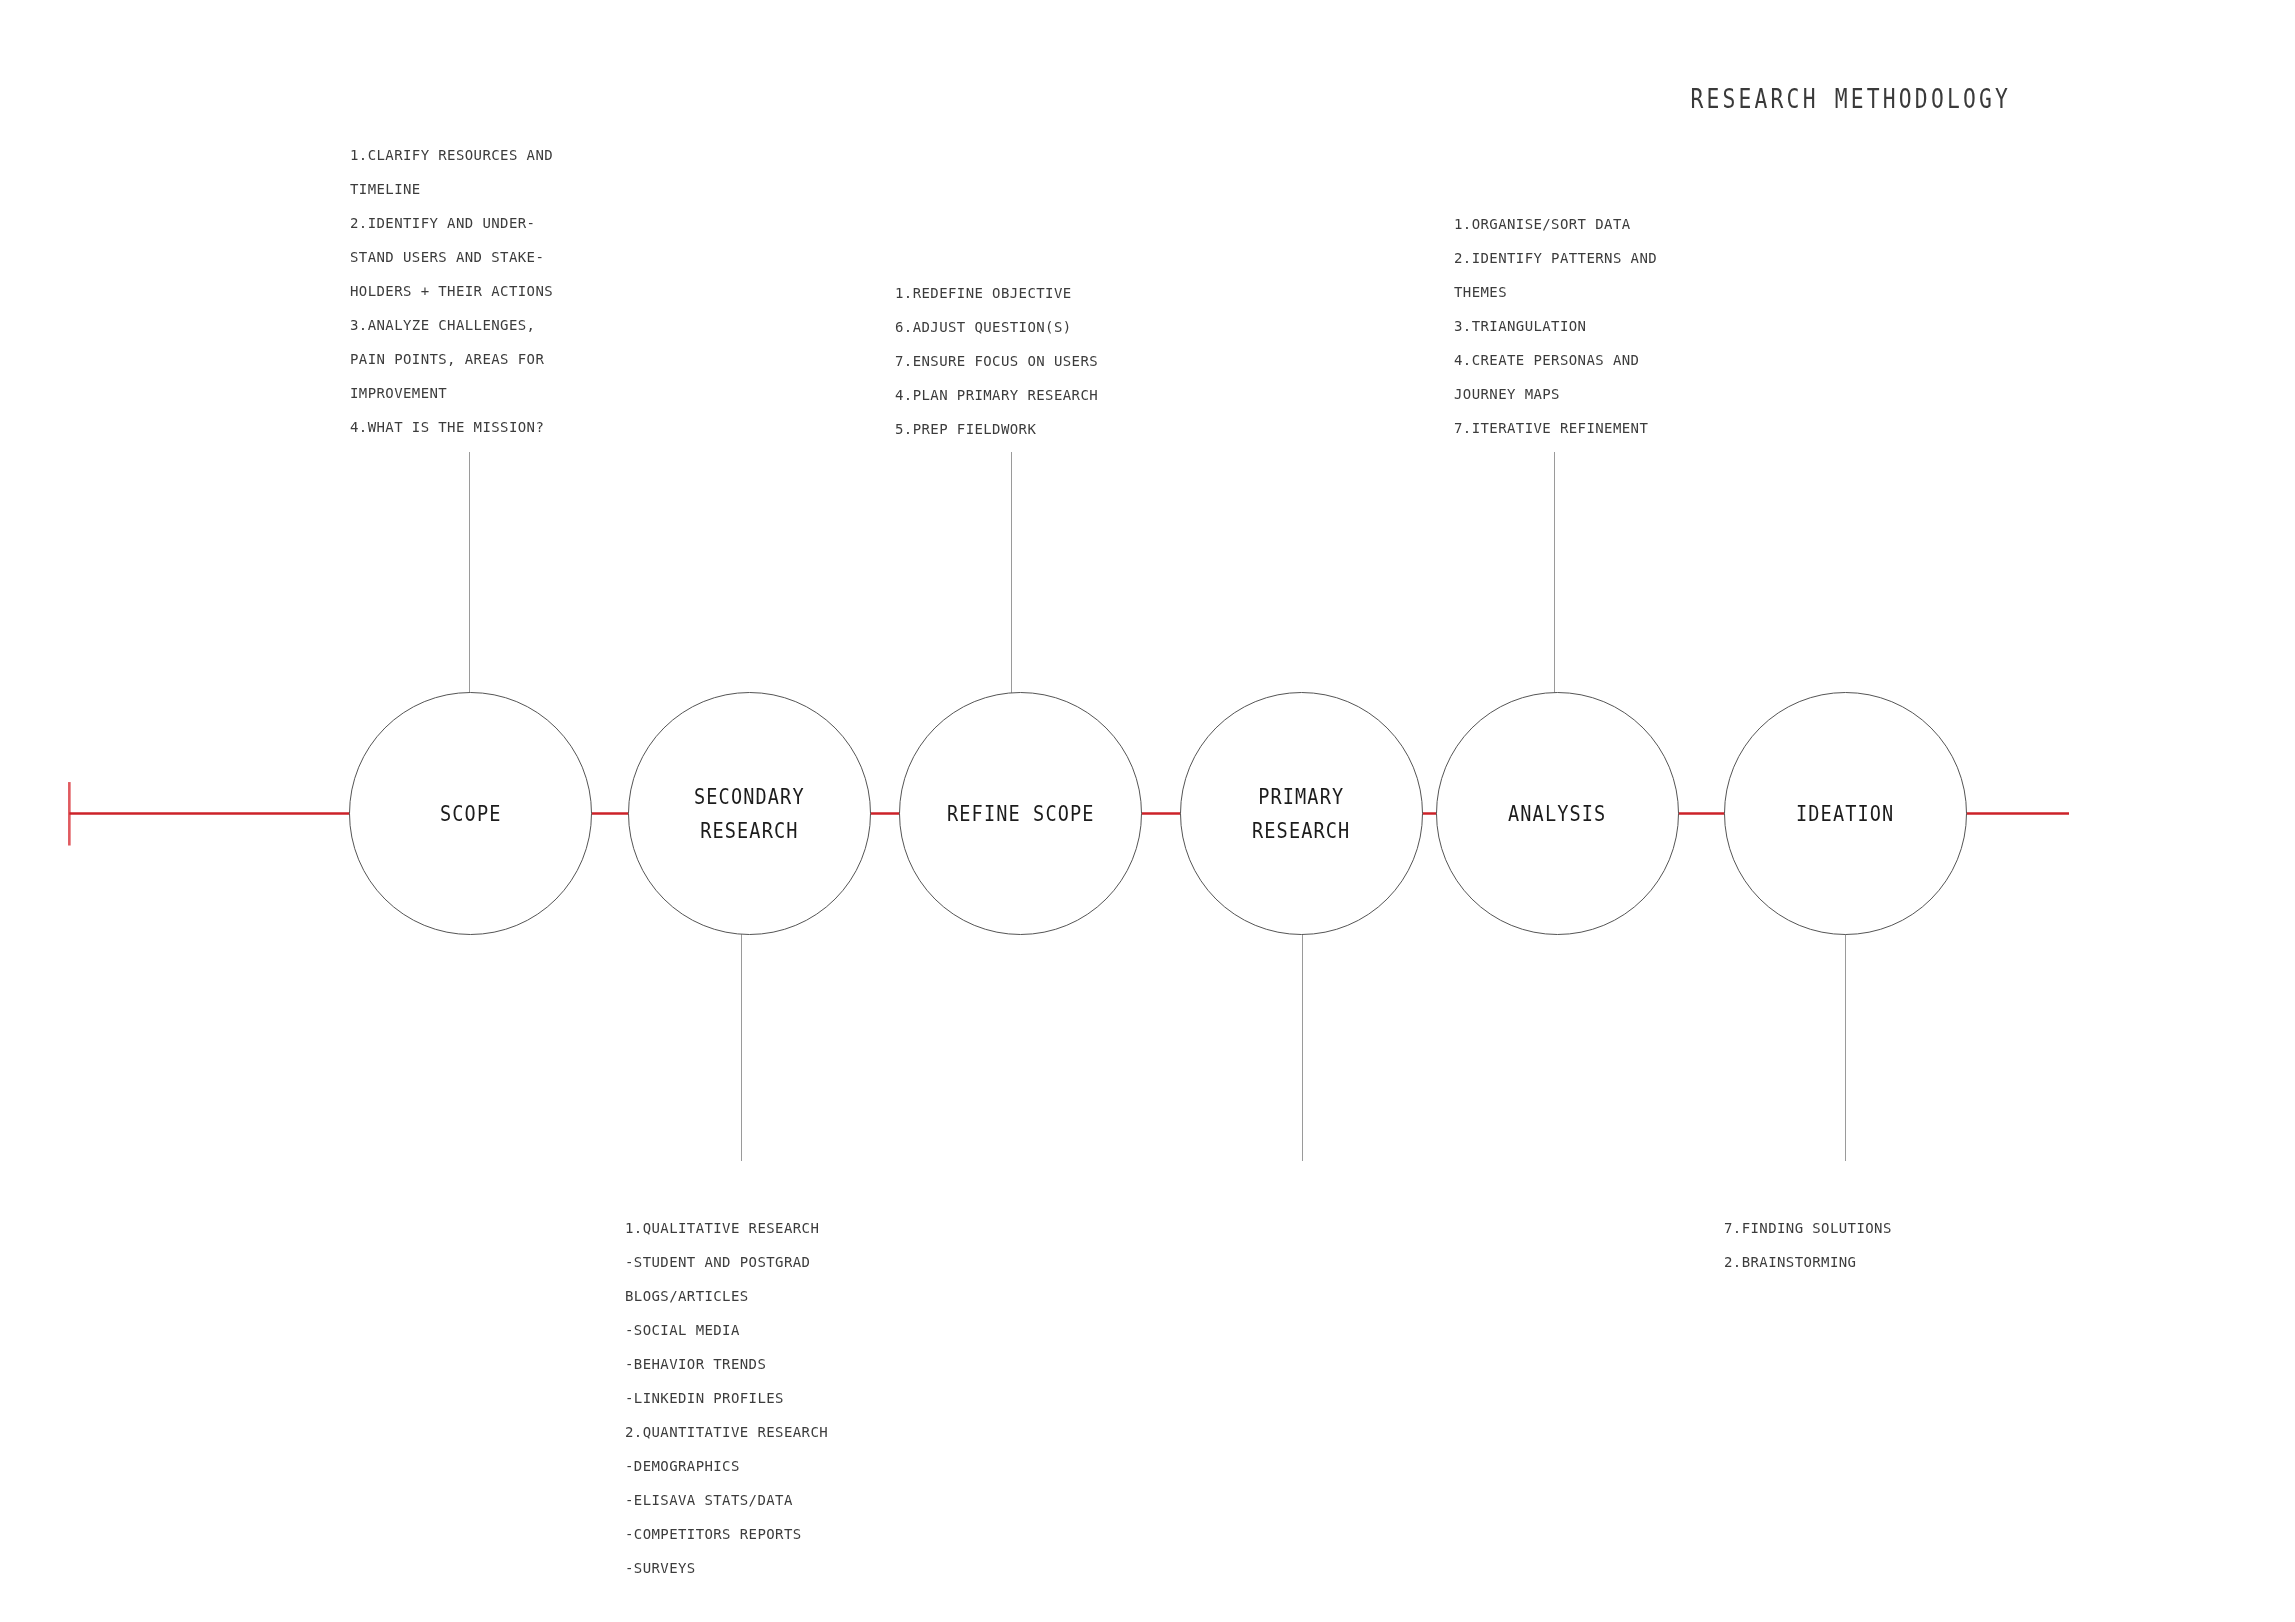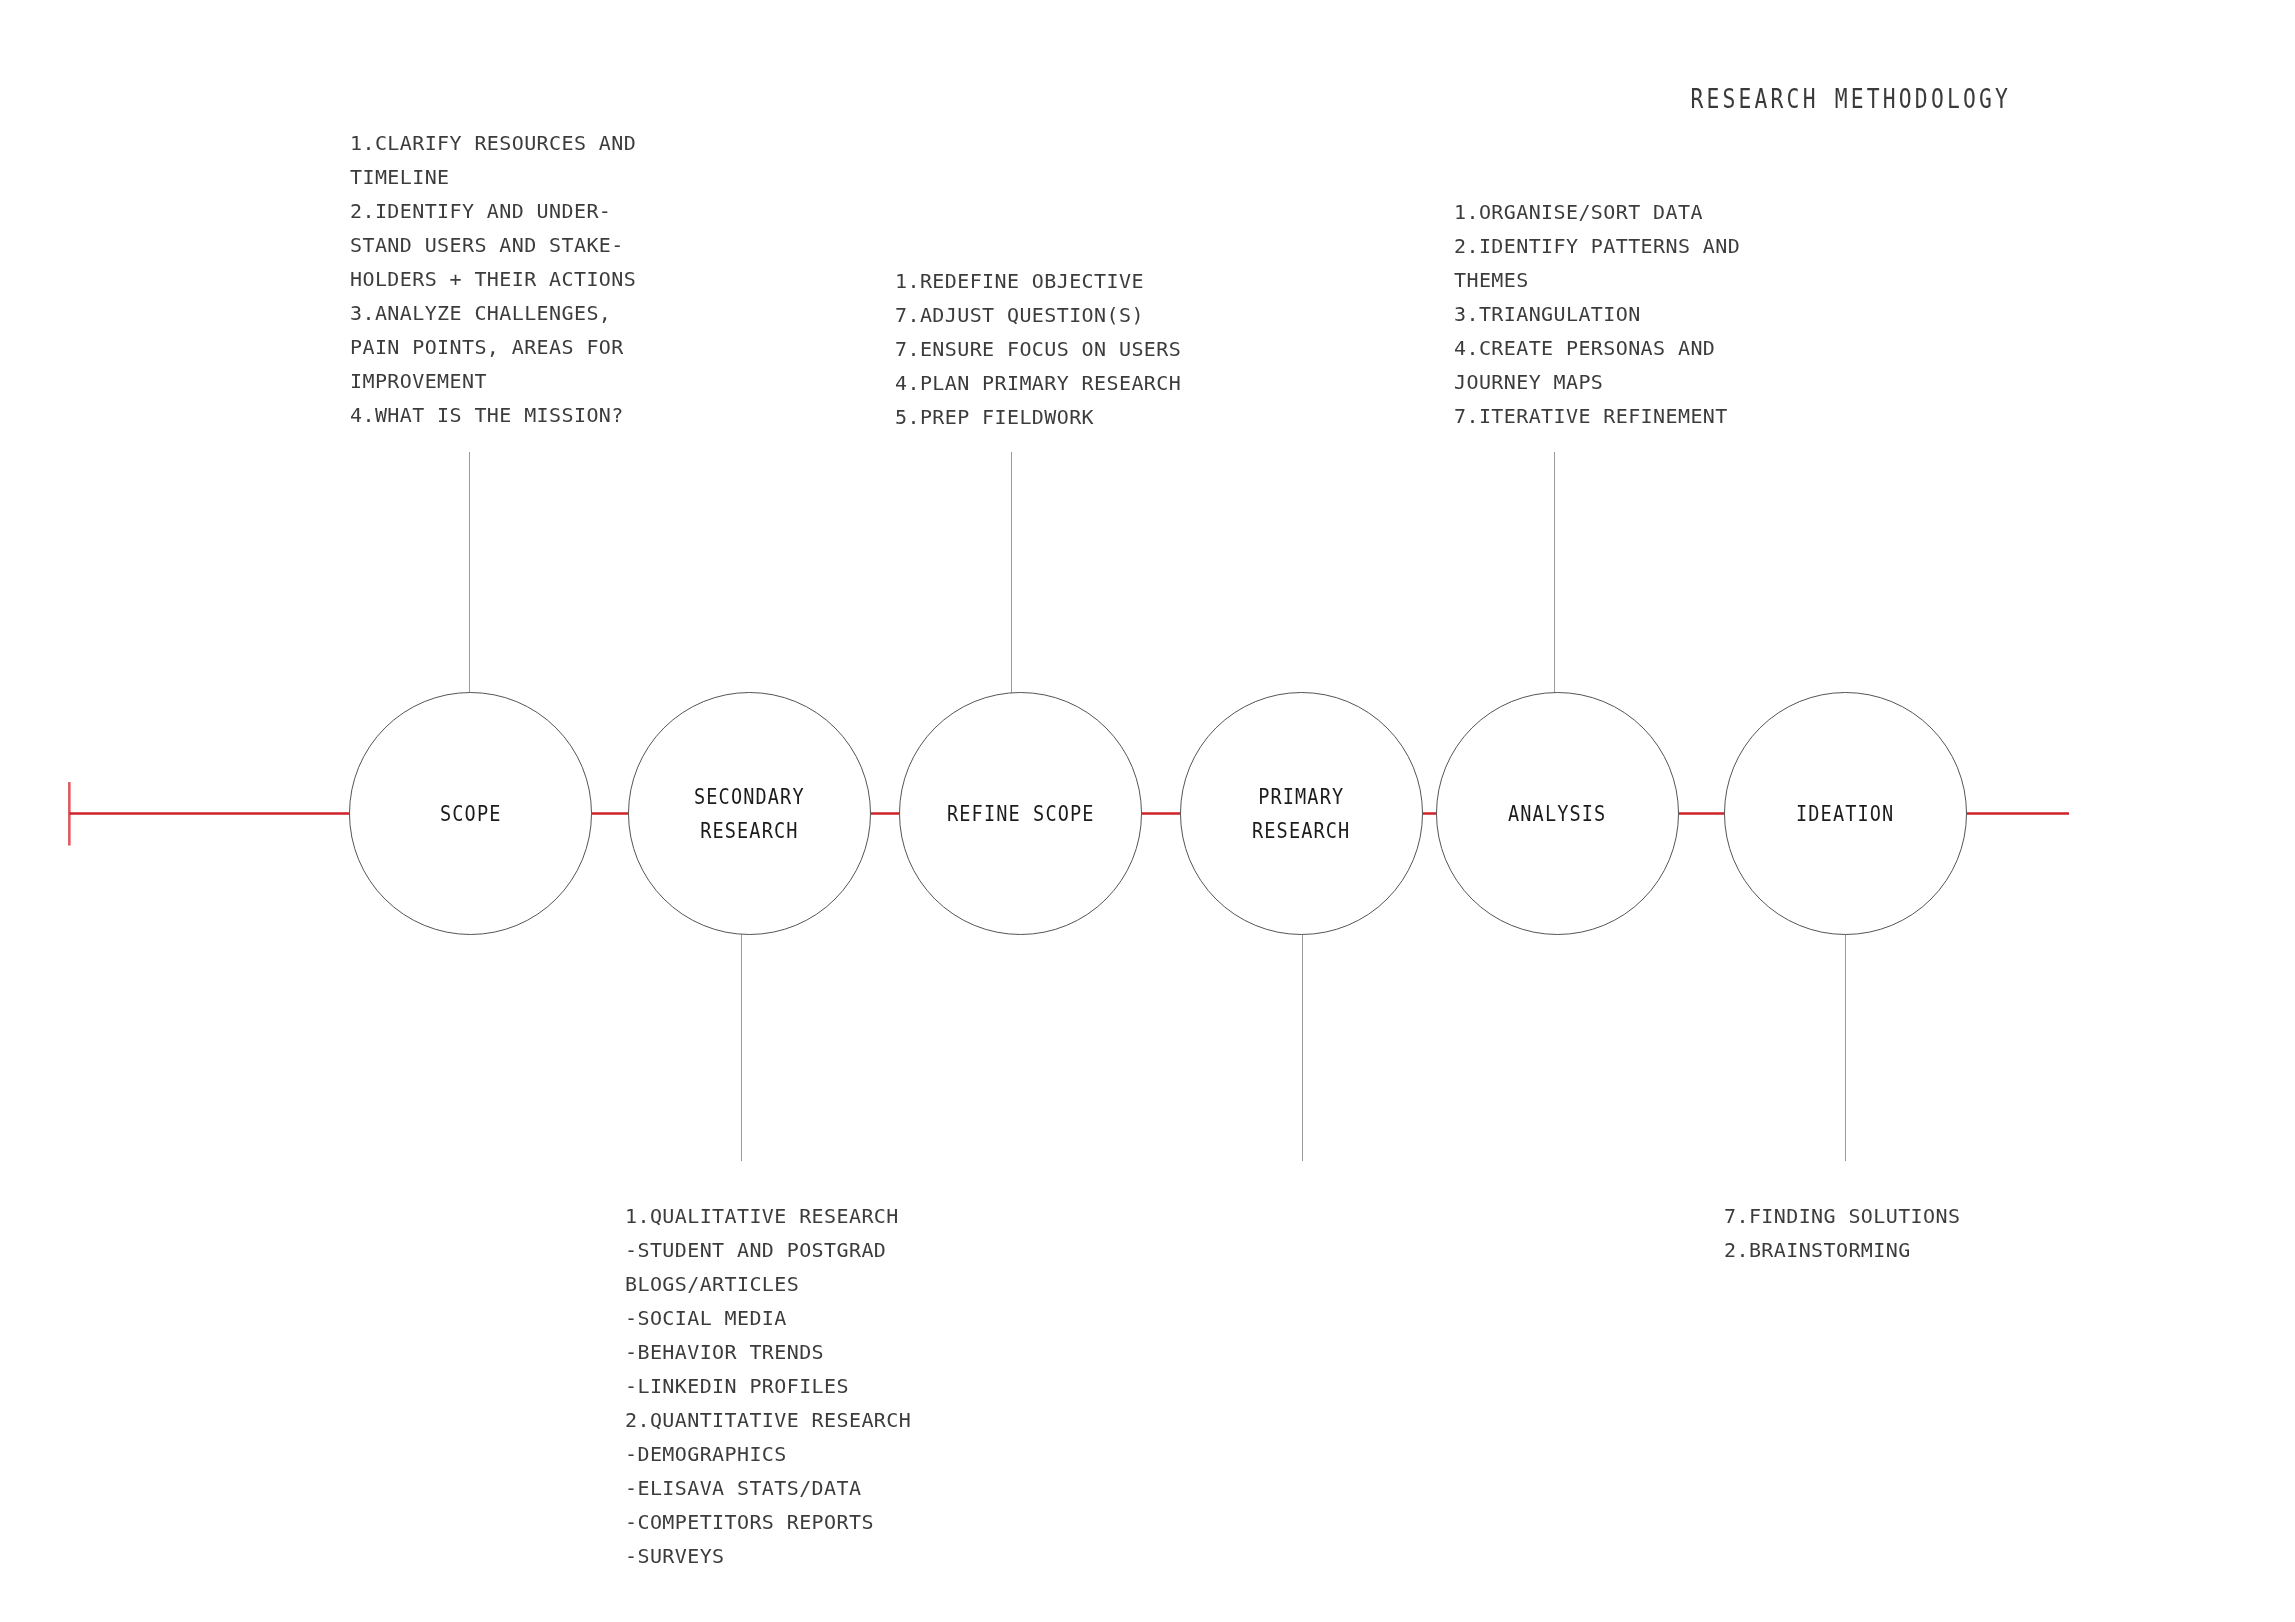--- a/index.html
+++ b/index.html
@@ -79,12 +79,13 @@
   .note-block {
     position: absolute;
     font-family: "DejaVu Sans Mono", "Liberation Mono", monospace;
-    font-size: 20px;
+    font-size: 14px;
     line-height: 34px;
     letter-spacing: 0.4px;
     color: #3c3c3c;
     white-space: pre;
     z-index: 2;
+    margin-top: 12px;
   }
   .note-line { display: block; }
 </style>

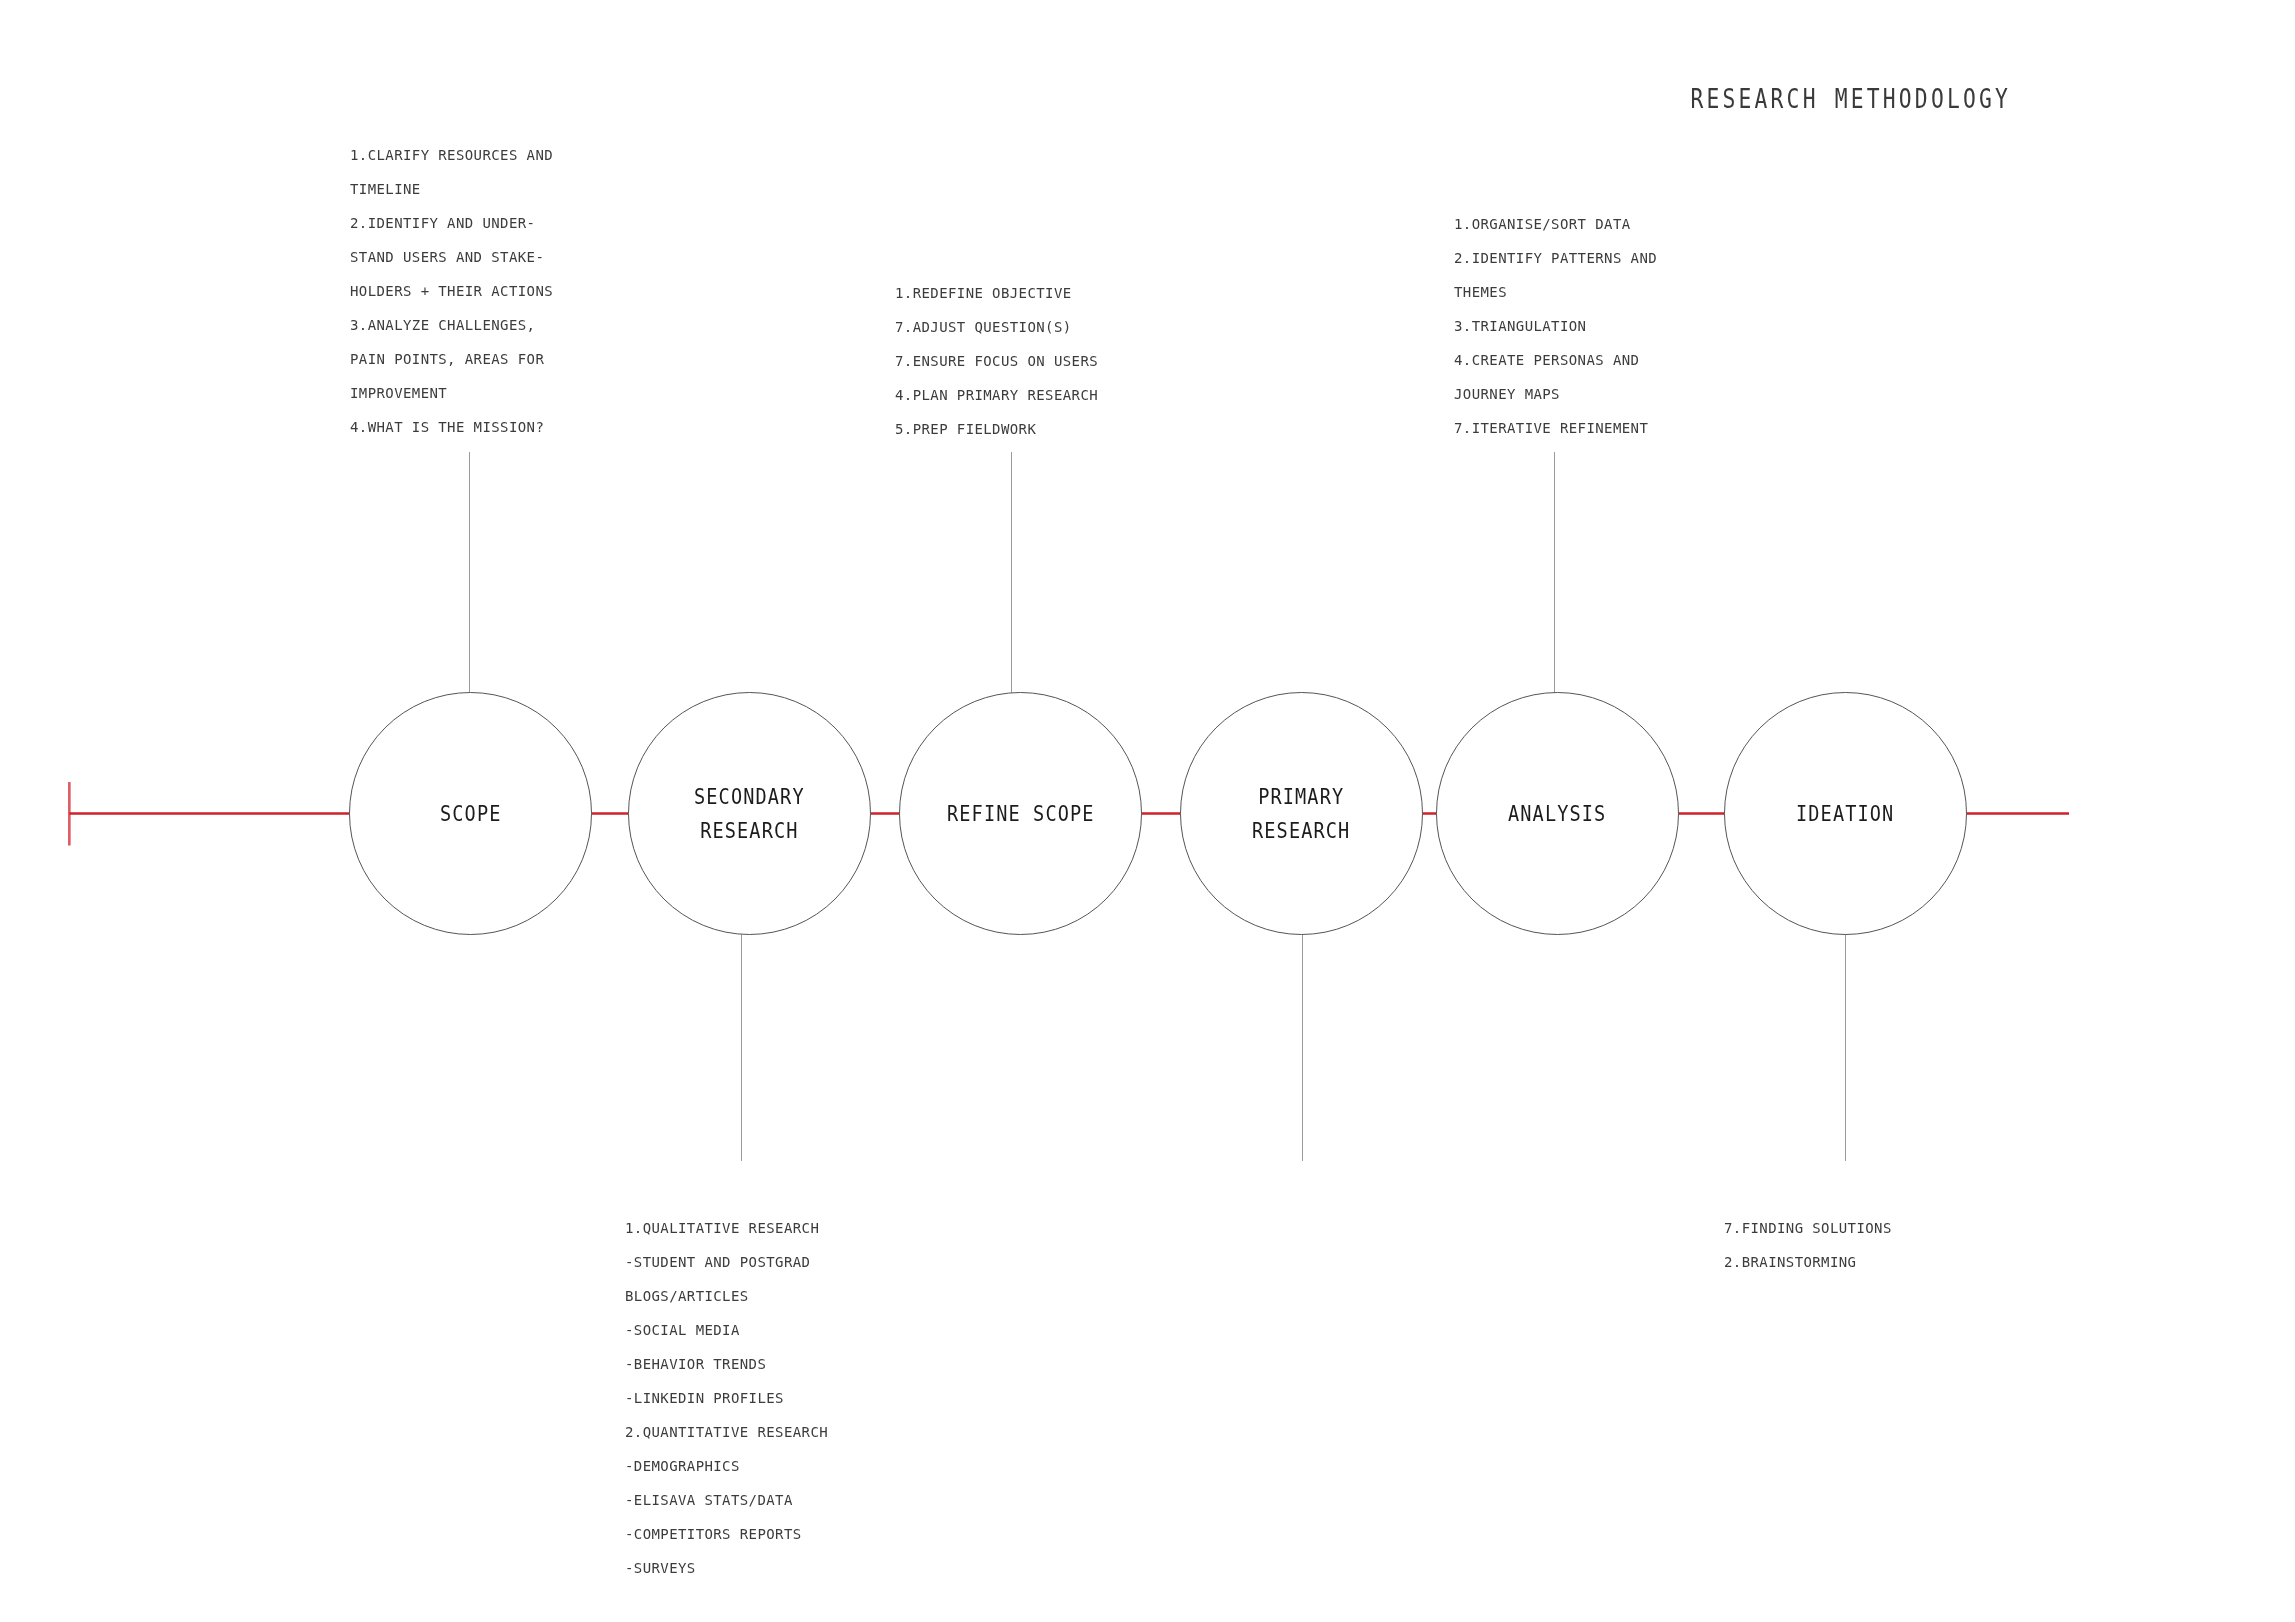--- a/index.html
+++ b/index.html
@@ -138,7 +138,7 @@
 
   <div class="note-block" style="left:350px; top:126px;"><span class="note-line">1.CLARIFY RESOURCES AND</span><span class="note-line">TIMELINE</span><span class="note-line">2.IDENTIFY AND UNDER-</span><span class="note-line">STAND USERS AND STAKE-</span><span class="note-line">HOLDERS + THEIR ACTIONS</span><span class="note-line">3.ANALYZE CHALLENGES,</span><span class="note-line">PAIN POINTS, AREAS FOR</span><span class="note-line">IMPROVEMENT</span><span class="note-line">4.WHAT IS THE MISSION?</span></div>
 
-  <div class="note-block" style="left:895px; top:264px;"><span class="note-line">1.REDEFINE OBJECTIVE</span><span class="note-line">7.ADJUST QUESTION(S)</span><span class="note-line">7.ENSURE FOCUS ON USERS</span><span class="note-line">4.PLAN PRIMARY RESEARCH</span><span class="note-line">5.PREP FIELDWORK</span></div>
+  <div class="note-block" style="left:895px; top:264px;"><span class="note-line">1.REDEFINE OBJECTIVE</span><span class="note-line">6.ADJUST QUESTION(S)</span><span class="note-line">7.ENSURE FOCUS ON USERS</span><span class="note-line">4.PLAN PRIMARY RESEARCH</span><span class="note-line">5.PREP FIELDWORK</span></div>
 
   <div class="note-block" style="left:1454px; top:195px;"><span class="note-line">1.ORGANISE/SORT DATA</span><span class="note-line">2.IDENTIFY PATTERNS AND</span><span class="note-line">THEMES</span><span class="note-line">3.TRIANGULATION</span><span class="note-line">4.CREATE PERSONAS AND</span><span class="note-line">JOURNEY MAPS</span><span class="note-line">7.ITERATIVE REFINEMENT</span></div>
 

